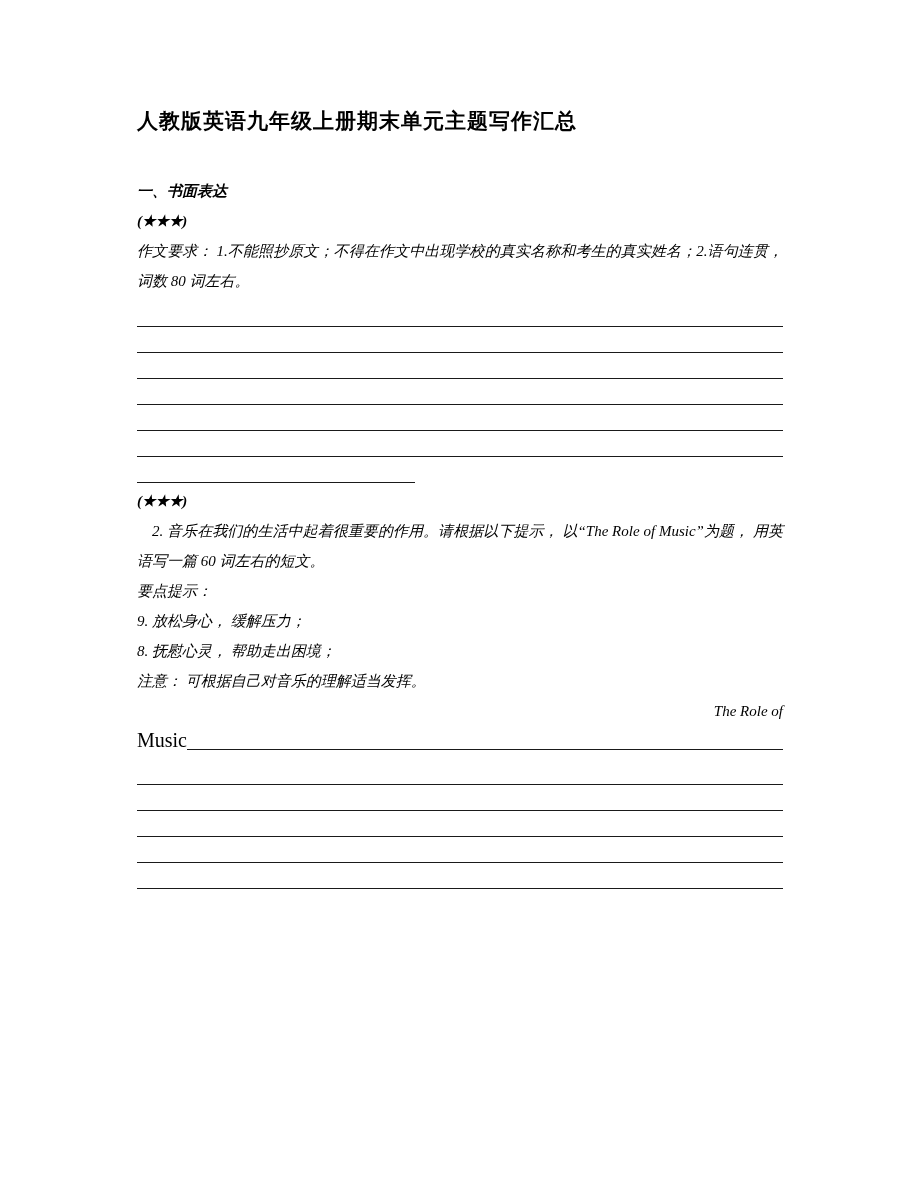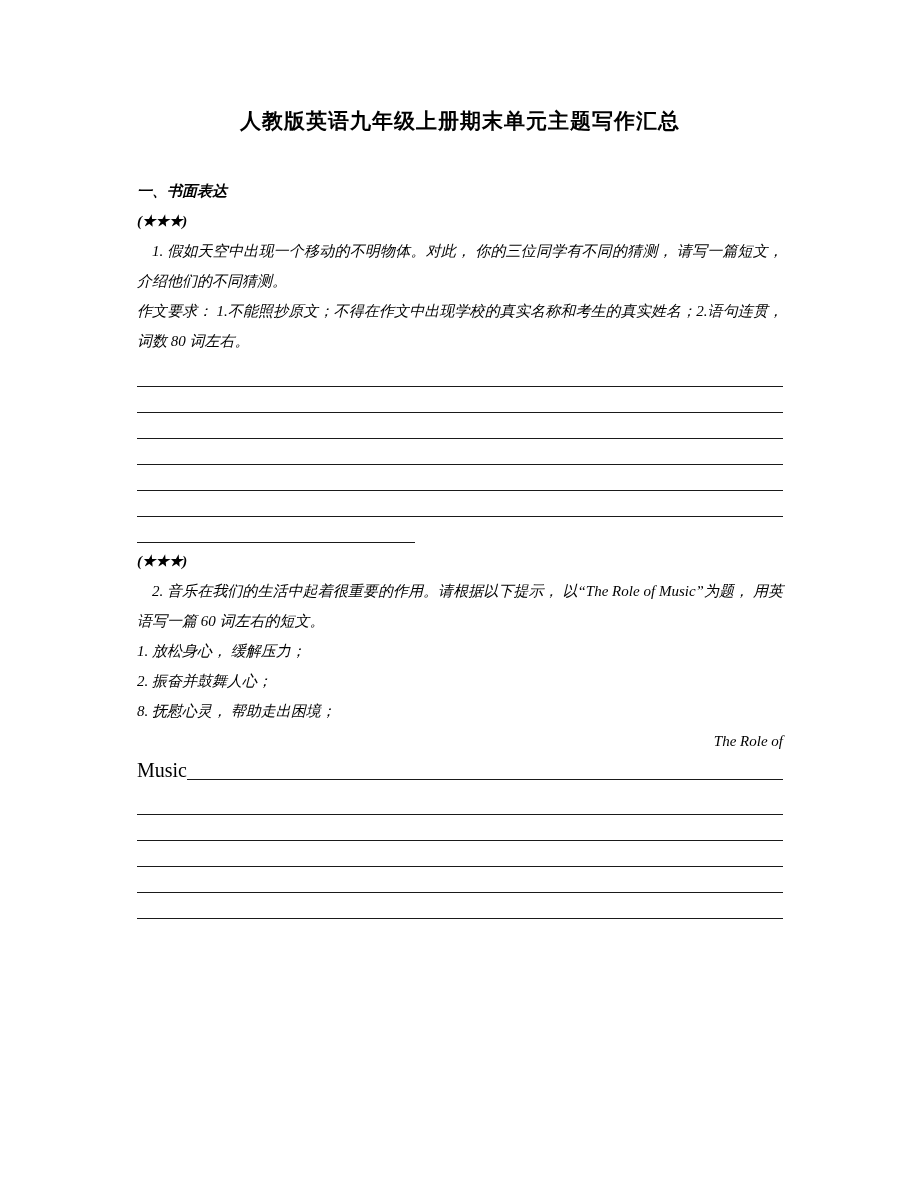--- a/index.html
+++ b/index.html
@@ -17,7 +17,6 @@
     padding: 106px 137px 0 137px;
   }
   .doc-title {
-    text-align: center;
     font-size: 21px;
     font-weight: bold;
     line-height: 30px;

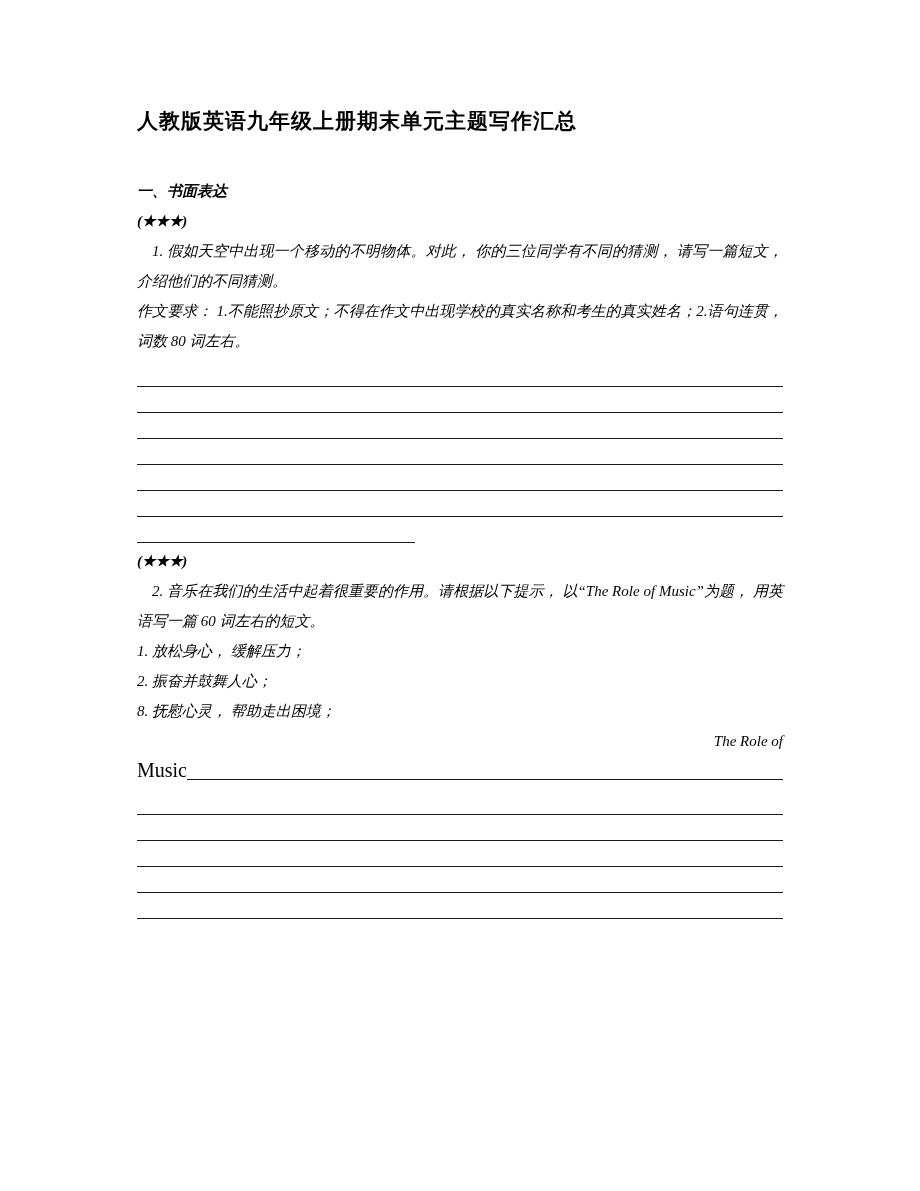--- a/index.html
+++ b/index.html
@@ -60,7 +60,6 @@
 
   <p class="para bold">一、书面表达</p>
   <p class="para bold">(★★★)</p>
-  <p class="para indent">1. 假如天空中出现一个移动的不明物体。对此， 你的三位同学有不同的猜测， 请写一篇短文，介绍他们的不同猜测。</p>
   <p class="para">作文要求： 1.不能照抄原文；不得在作文中出现学校的真实名称和考生的真实姓名；2.语句连贯，词数 80 词左右。</p>
 
   <div class="answer-lines" id="ex1-lines">

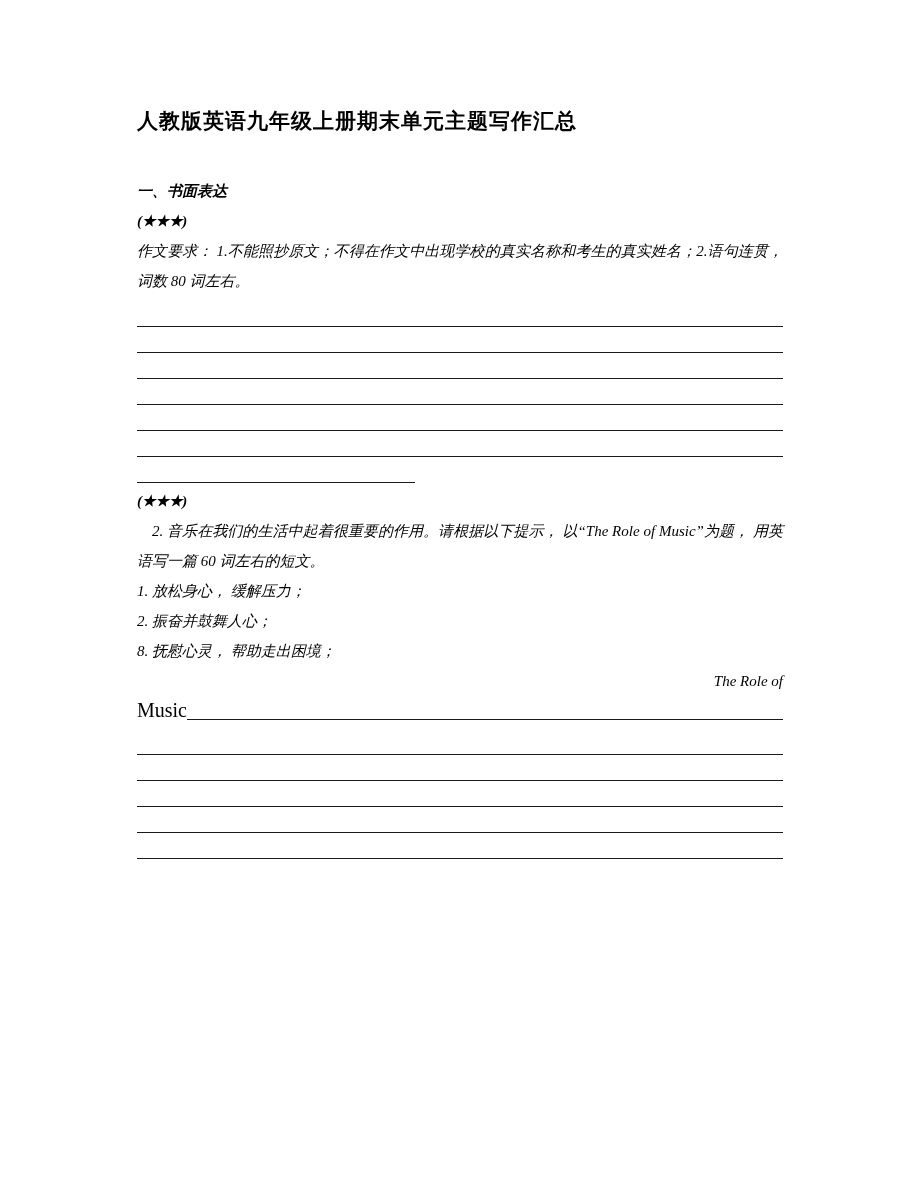--- a/index.html
+++ b/index.html
@@ -74,6 +74,7 @@
 
   <p class="para bold">(★★★)</p>
   <p class="para indent">2. 音乐在我们的生活中起着很重要的作用。请根据以下提示， 以“The Role of Music”为题， 用英语写一篇 60 词左右的短文。</p>
+  <p class="para">要点提示：</p>
   <p class="para">1. 放松身心， 缓解压力；</p>
   <p class="para">2. 振奋并鼓舞人心；</p>
   <p class="para">8. 抚慰心灵， 帮助走出困境；</p>

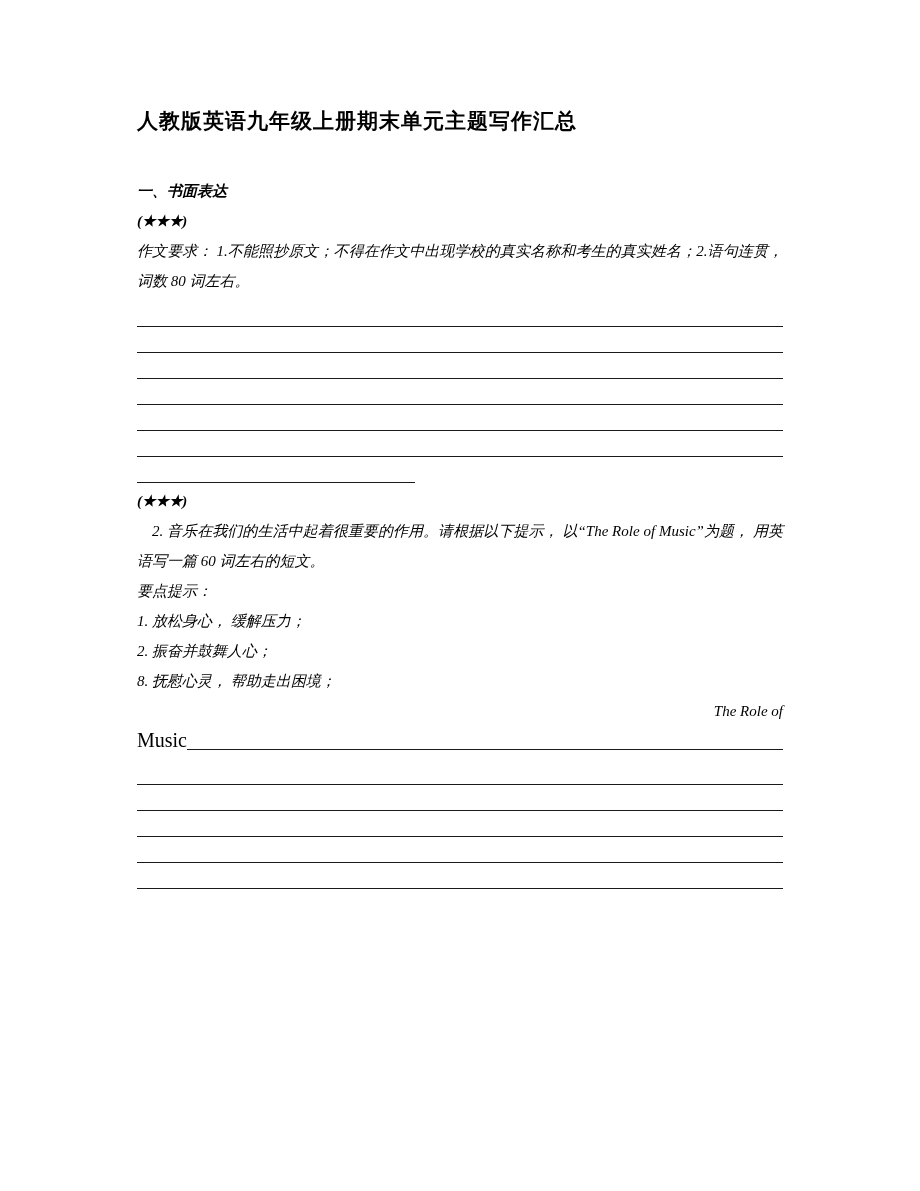--- a/index.html
+++ b/index.html
@@ -75,7 +75,7 @@
   <p class="para bold">(★★★)</p>
   <p class="para indent">2. 音乐在我们的生活中起着很重要的作用。请根据以下提示， 以“The Role of Music”为题， 用英语写一篇 60 词左右的短文。</p>
   <p class="para">要点提示：</p>
-  <p class="para">1. 放松身心， 缓解压力；</p>
+  <p class="para">9. 放松身心， 缓解压力；</p>
   <p class="para">2. 振奋并鼓舞人心；</p>
   <p class="para">8. 抚慰心灵， 帮助走出困境；</p>
 

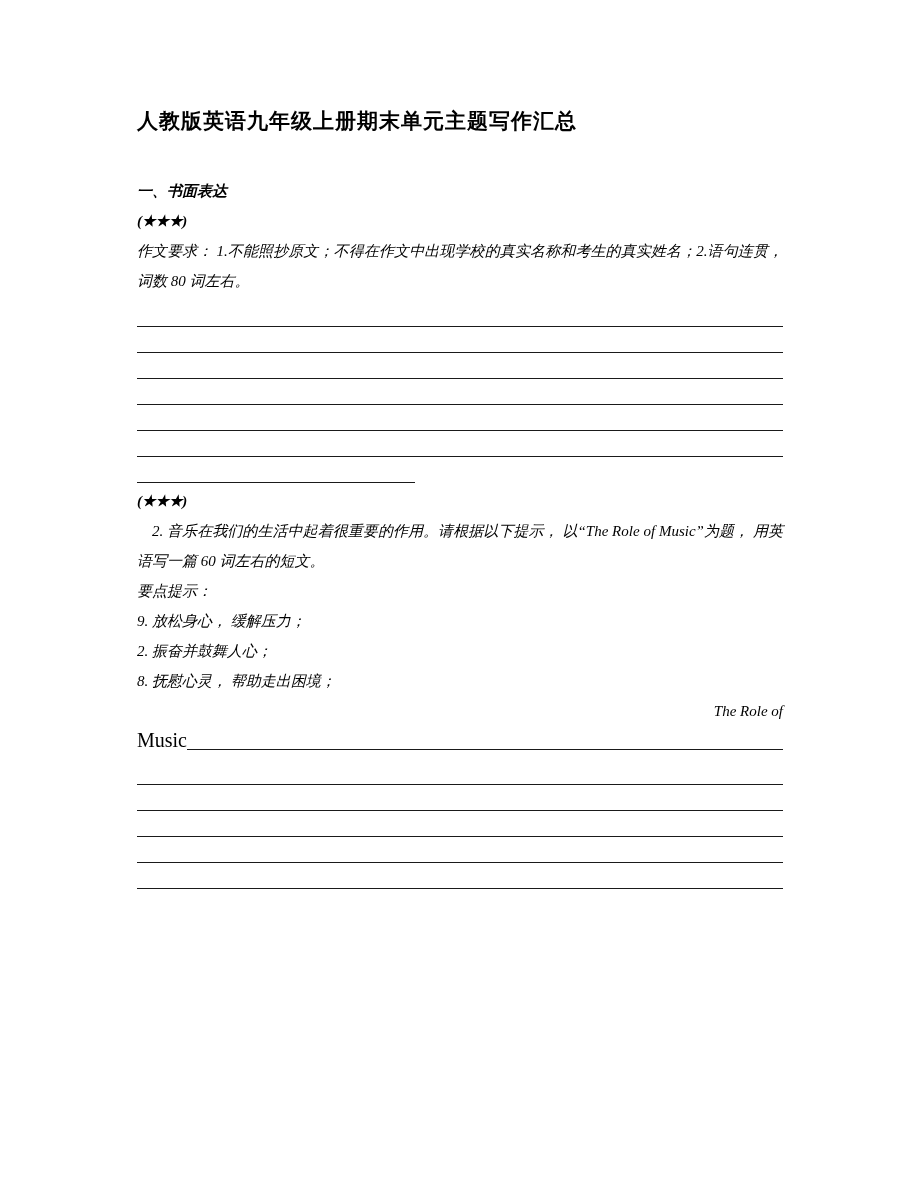--- a/index.html
+++ b/index.html
@@ -76,7 +76,6 @@
   <p class="para indent">2. 音乐在我们的生活中起着很重要的作用。请根据以下提示， 以“The Role of Music”为题， 用英语写一篇 60 词左右的短文。</p>
   <p class="para">要点提示：</p>
   <p class="para">9. 放松身心， 缓解压力；</p>
-  <p class="para">2. 振奋并鼓舞人心；</p>
   <p class="para">8. 抚慰心灵， 帮助走出困境；</p>
 
   <p class="para centered">The Role of</p>

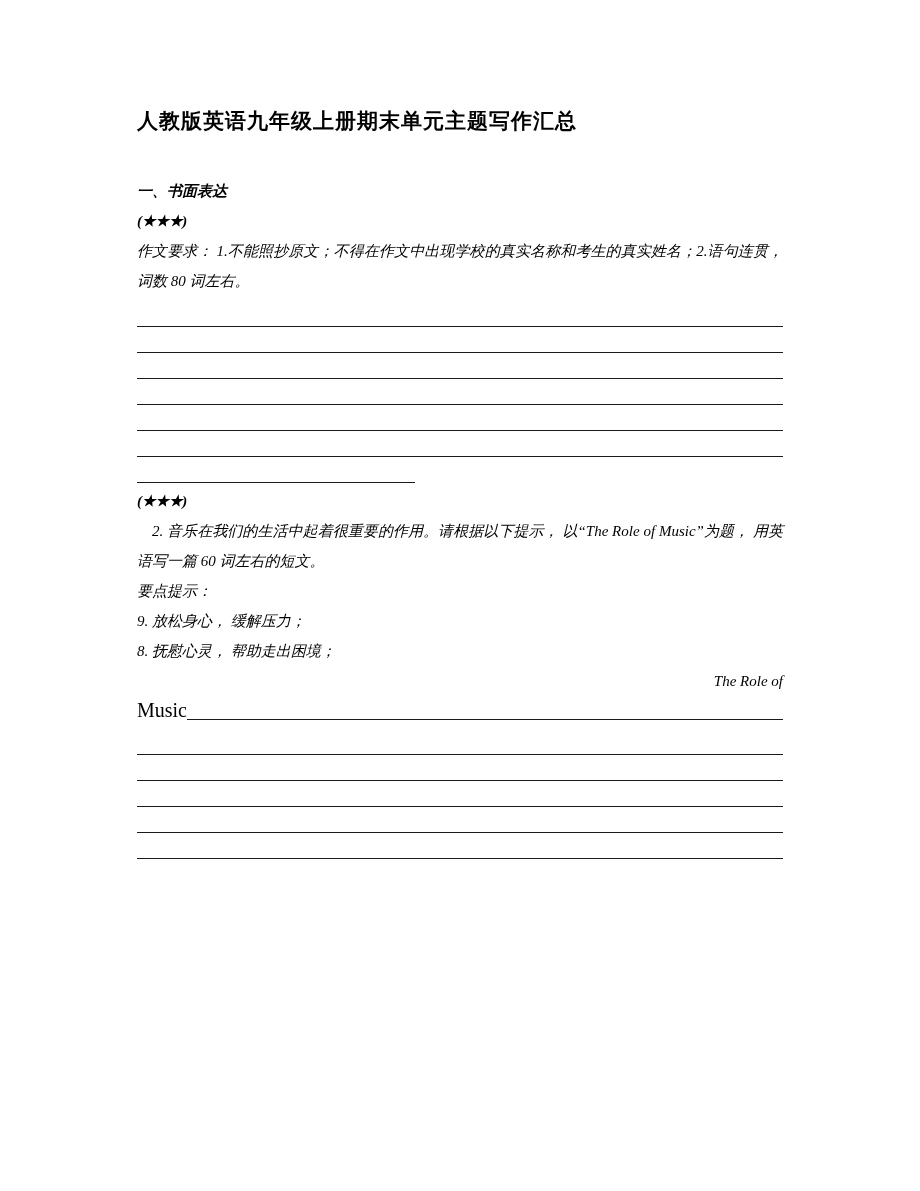--- a/index.html
+++ b/index.html
@@ -77,6 +77,7 @@
   <p class="para">要点提示：</p>
   <p class="para">9. 放松身心， 缓解压力；</p>
   <p class="para">8. 抚慰心灵， 帮助走出困境；</p>
+  <p class="para">注意： 可根据自己对音乐的理解适当发挥。</p>
 
   <p class="para centered">The Role of</p>
 

